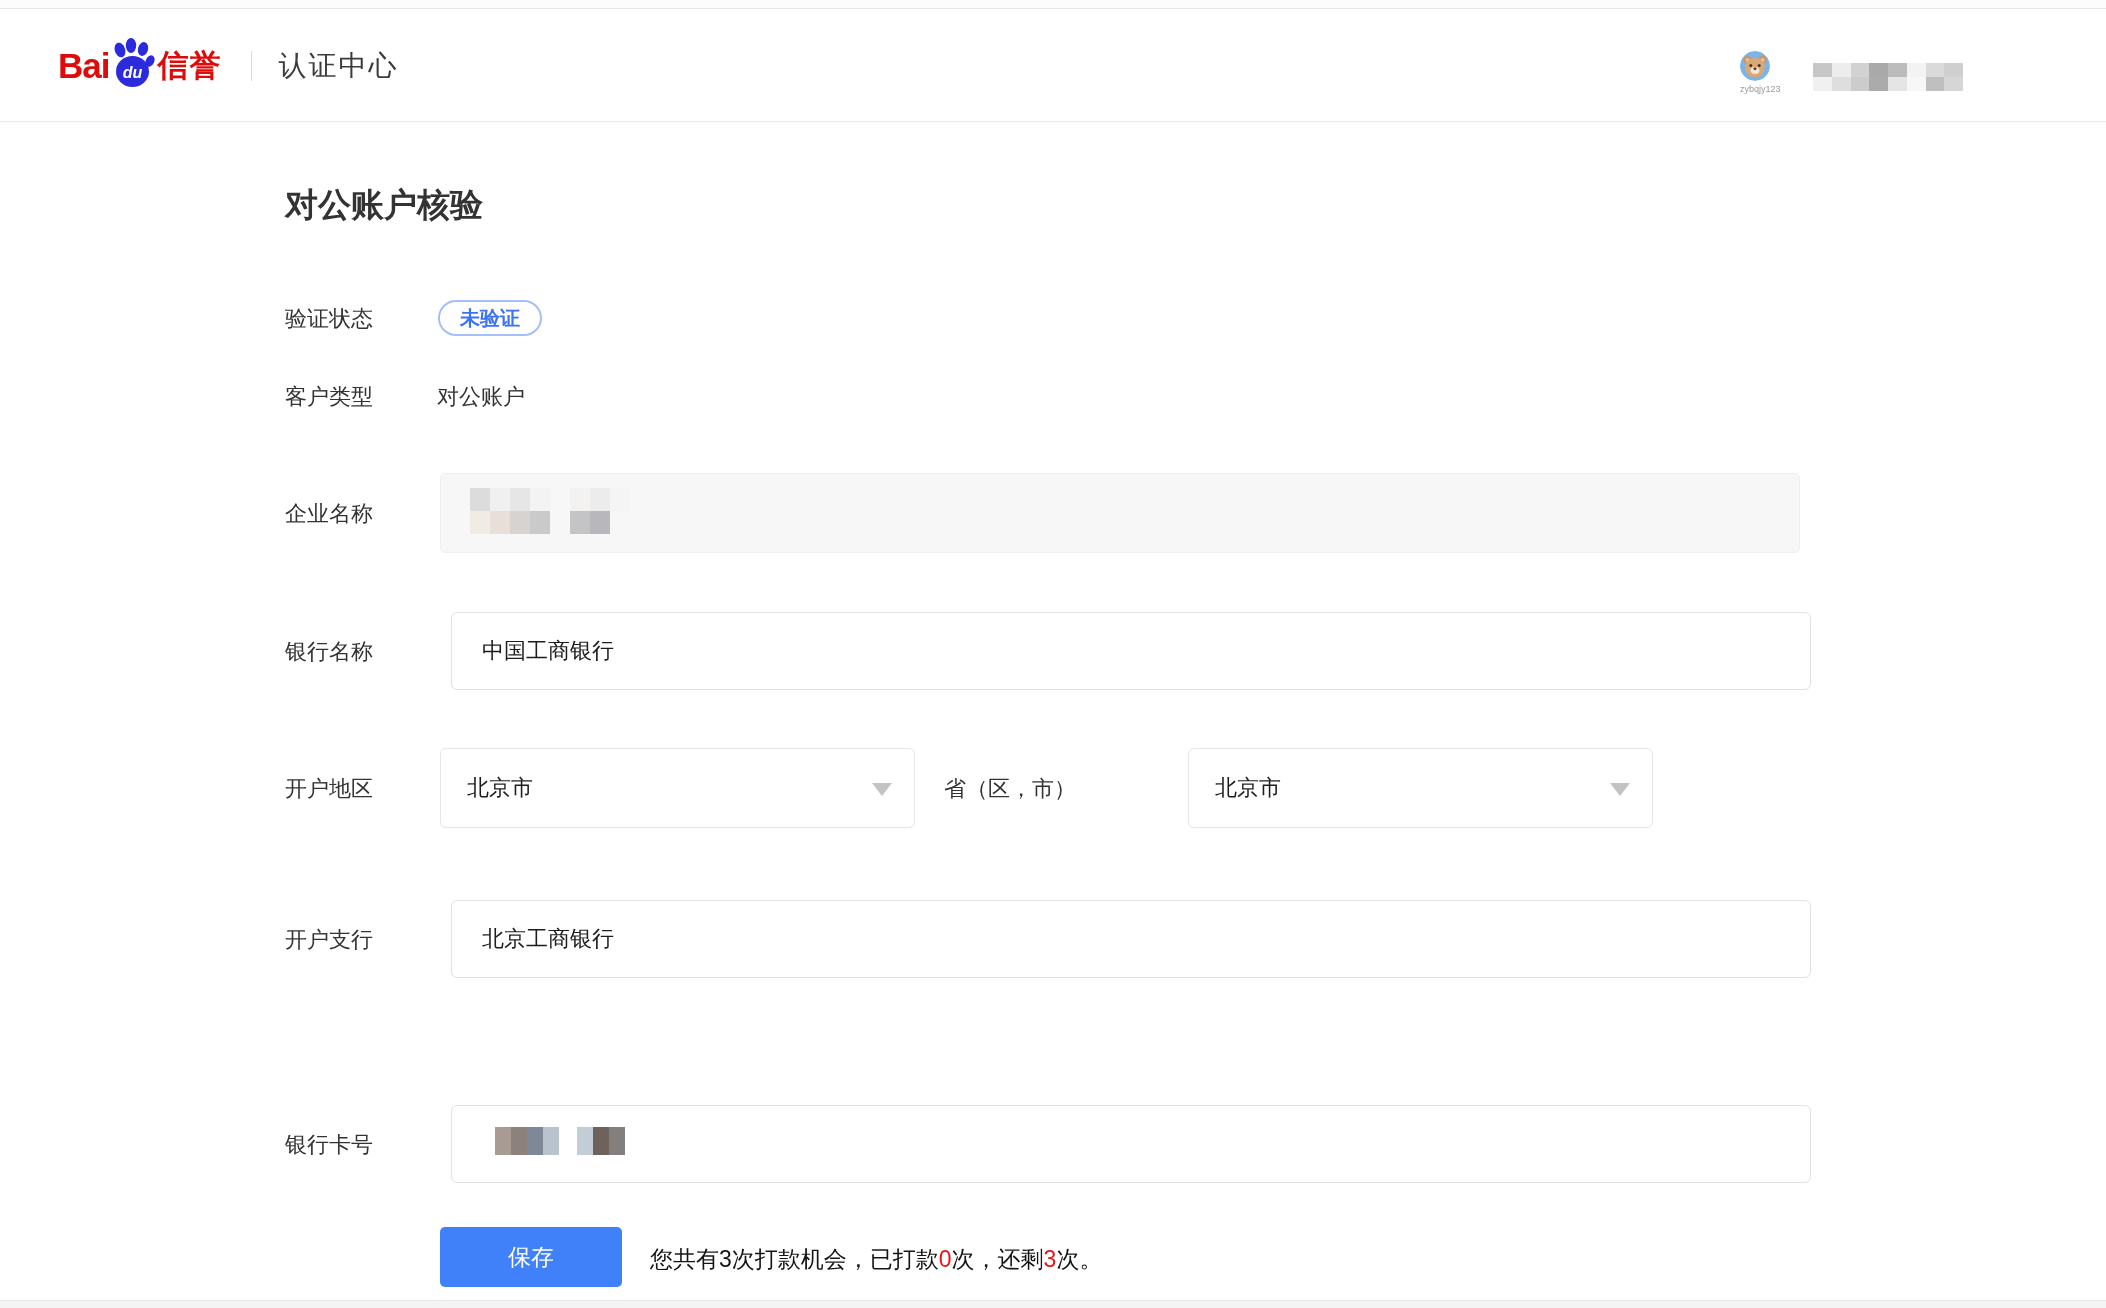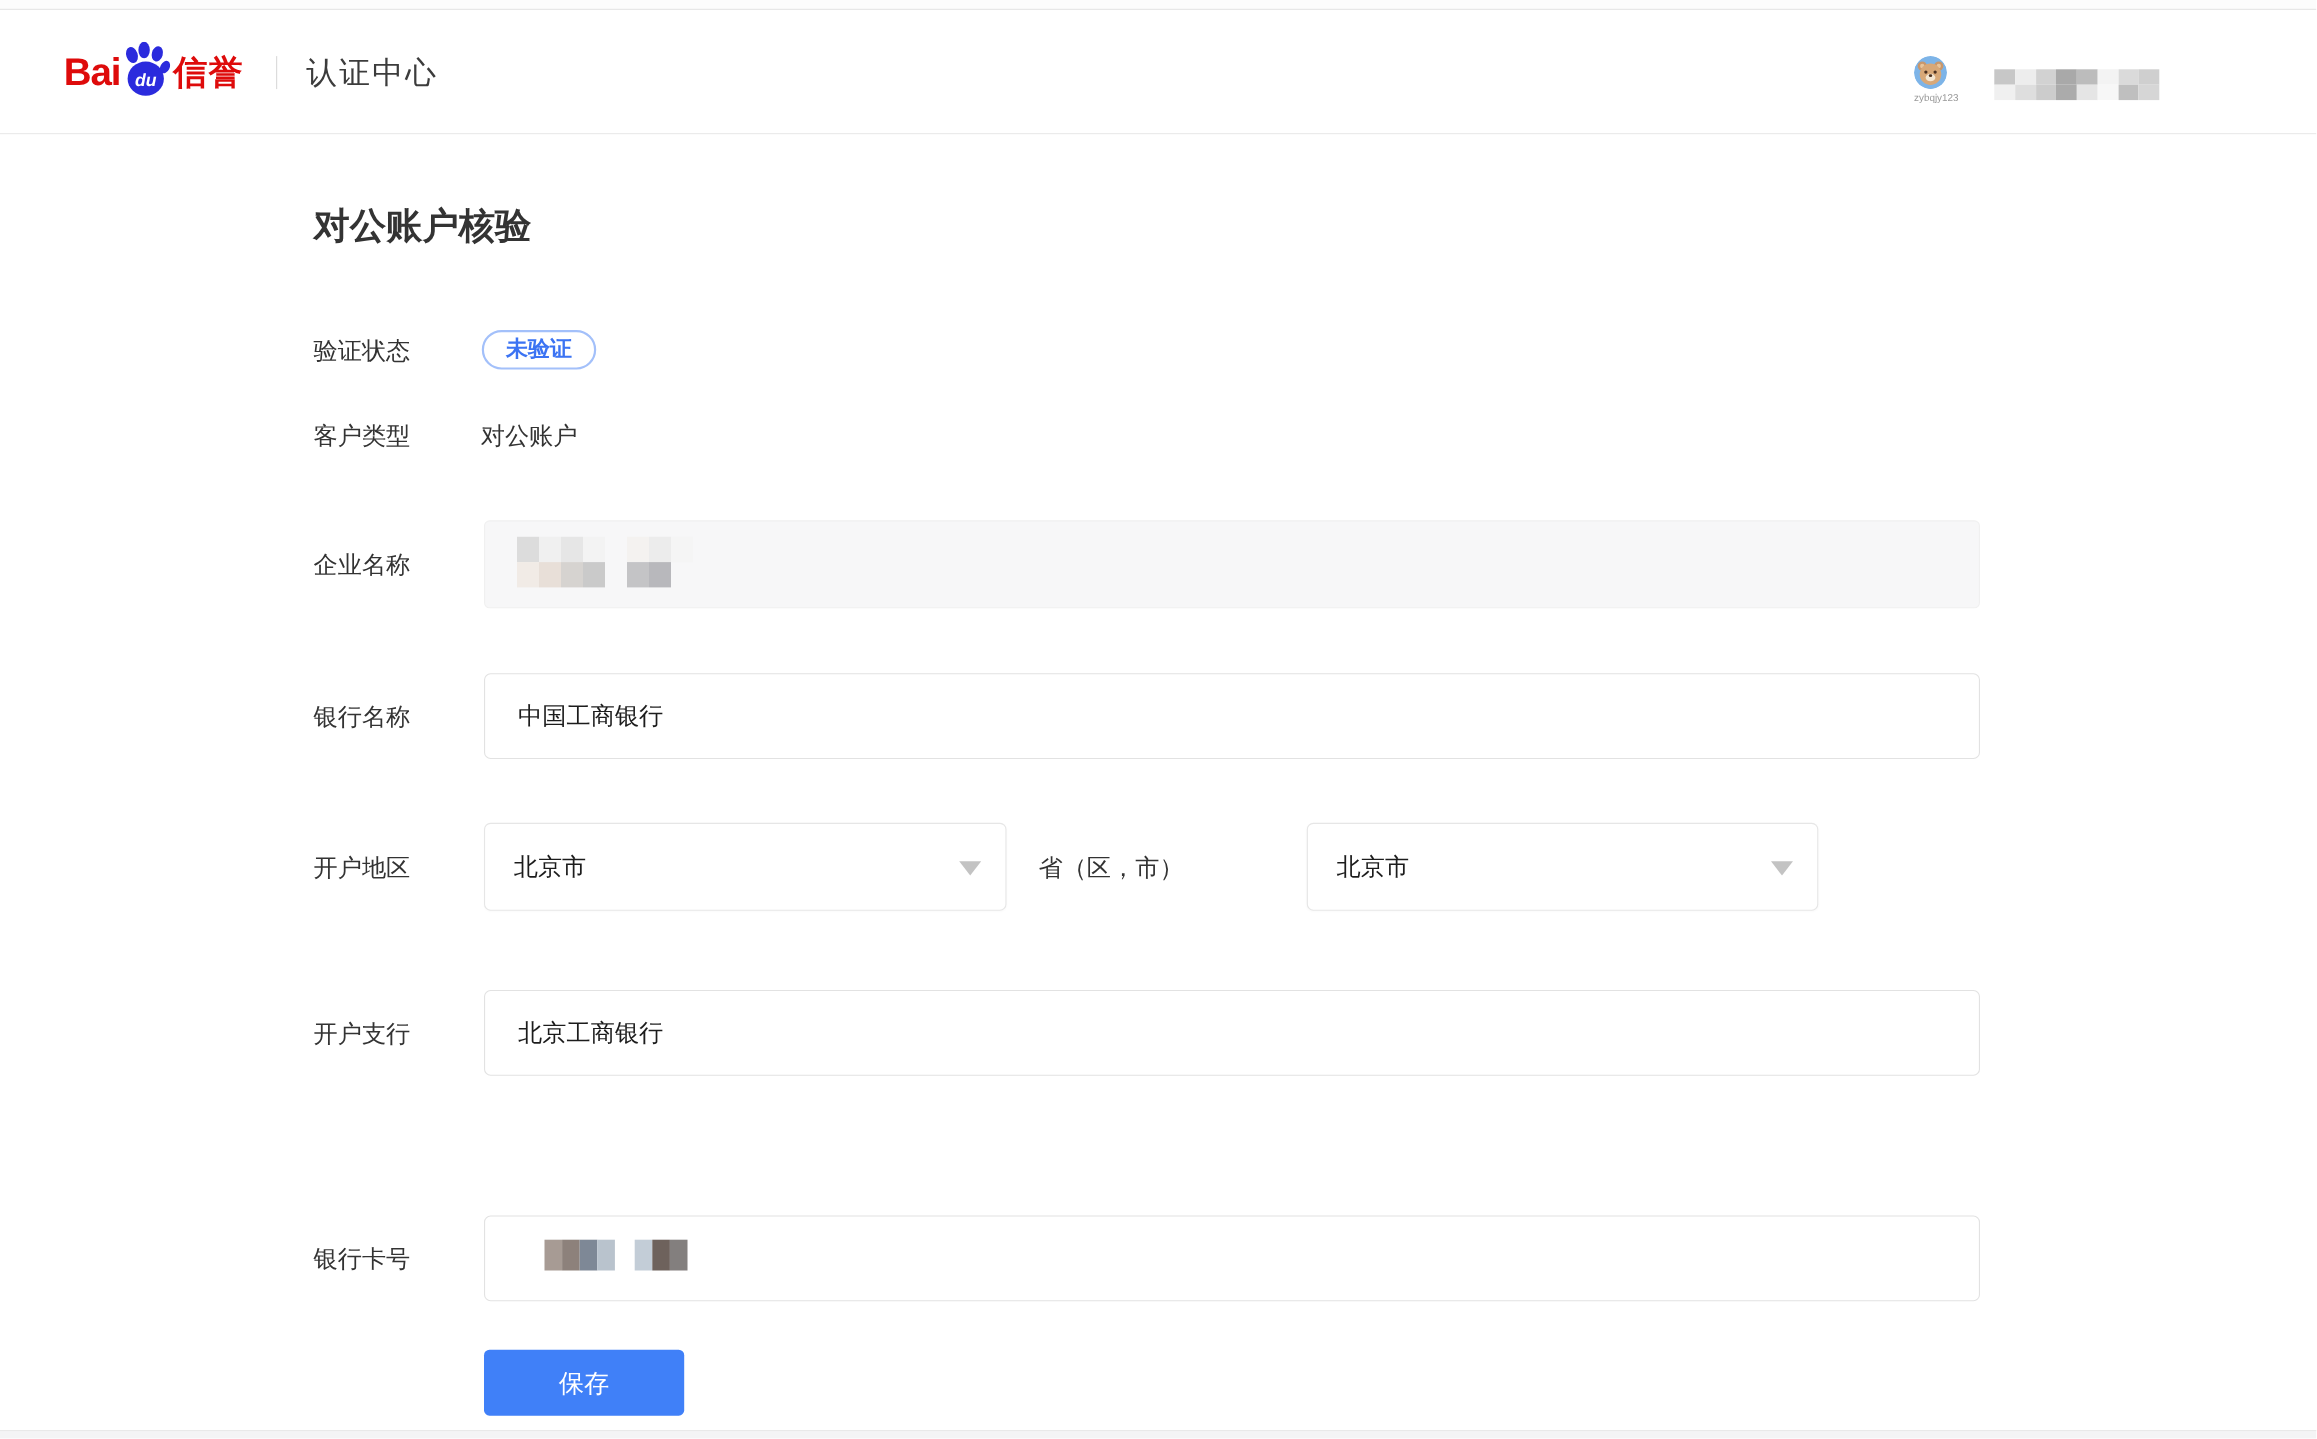--- a/index.html
+++ b/index.html
@@ -39,7 +39,7 @@
   .field { position:absolute; left:440px; width:1360px; height:78px; background:#fff;
     border:1px solid #e2e2e2; border-radius:6px; font-size:22px; color:#1c1c1c;
     padding:0 30px; outline:none; font-family:inherit; }
-  input.field { line-height:normal; }
+  input.field { line-height:normal;margin-left:11px; }
   .field-disabled { position:absolute; left:440px; width:1360px; height:80px;
     background:#f7f7f8; border:1px solid #f0f0f0; border-radius:5px; }
 

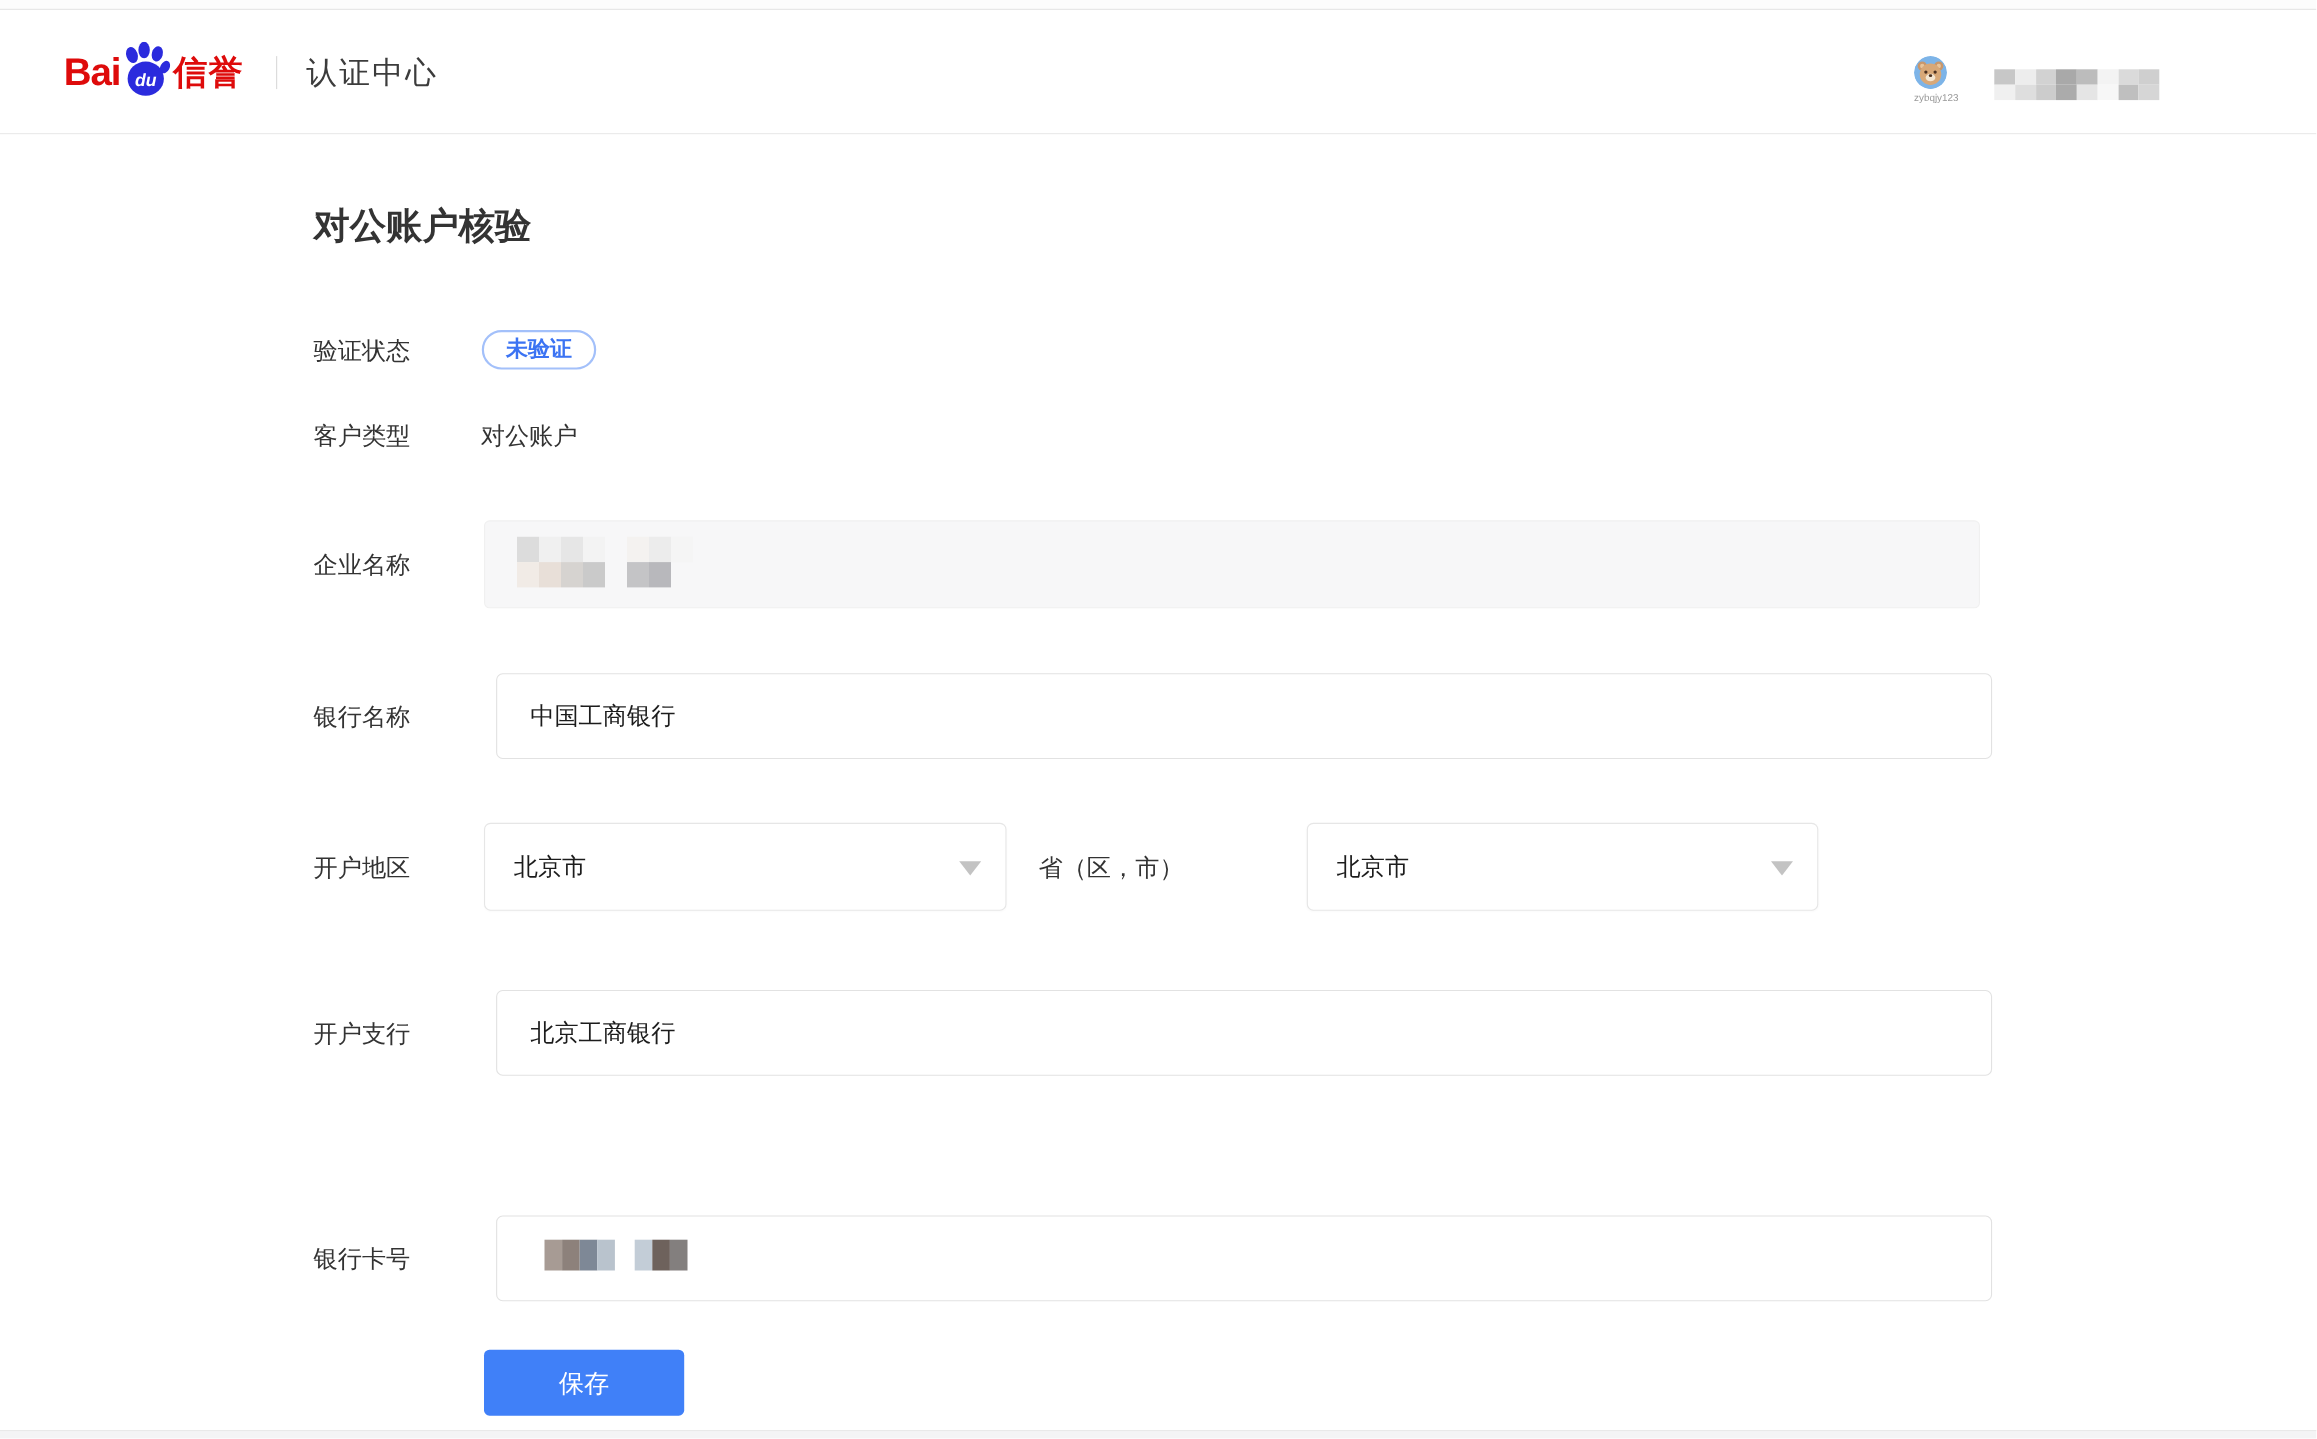--- a/index.html
+++ b/index.html
@@ -191,6 +191,7 @@
   </div>
 
   <button class="save-btn">保存</button>
+  <p class="note"><span>您共有3次打款机会，已打款</span><span class="red">0</span><span>次，还剩</span><span class="red">3</span><span>次。</span></p>
 
   <div class="footstrip"></div>
 </div>

